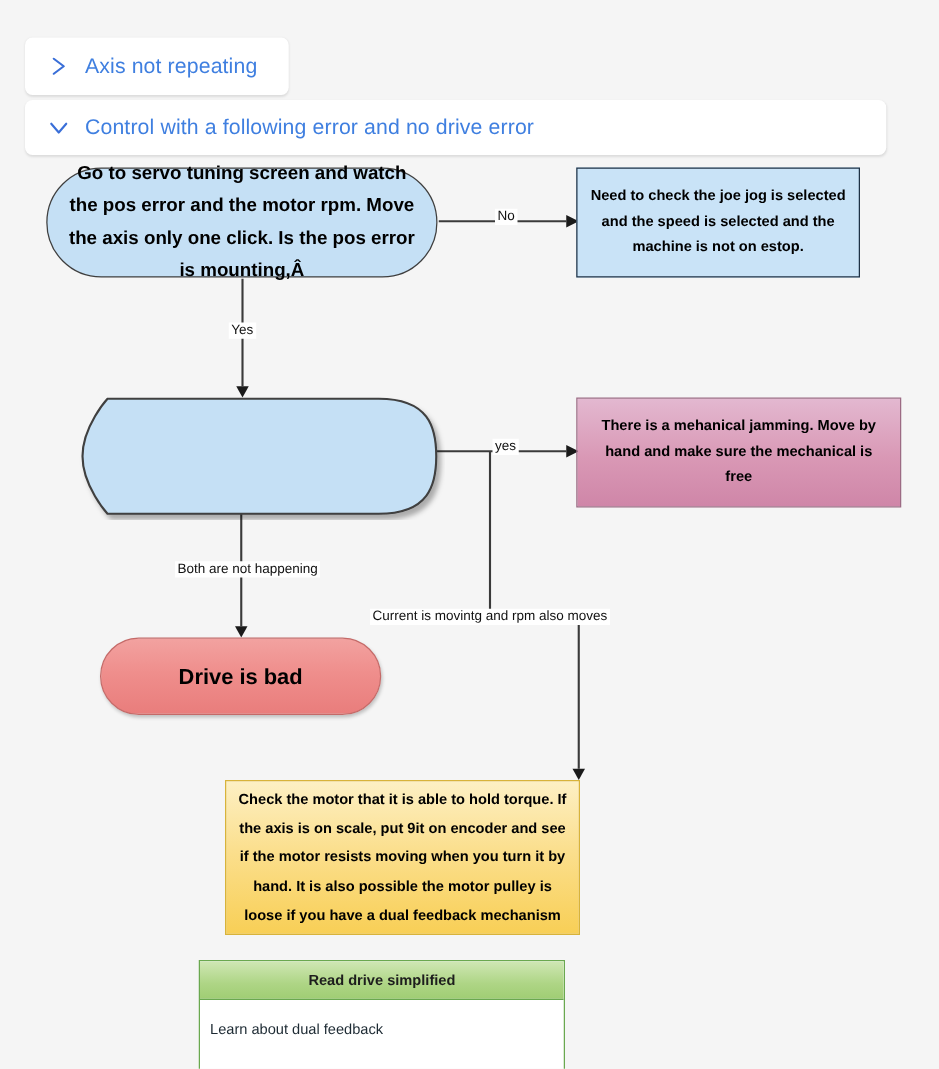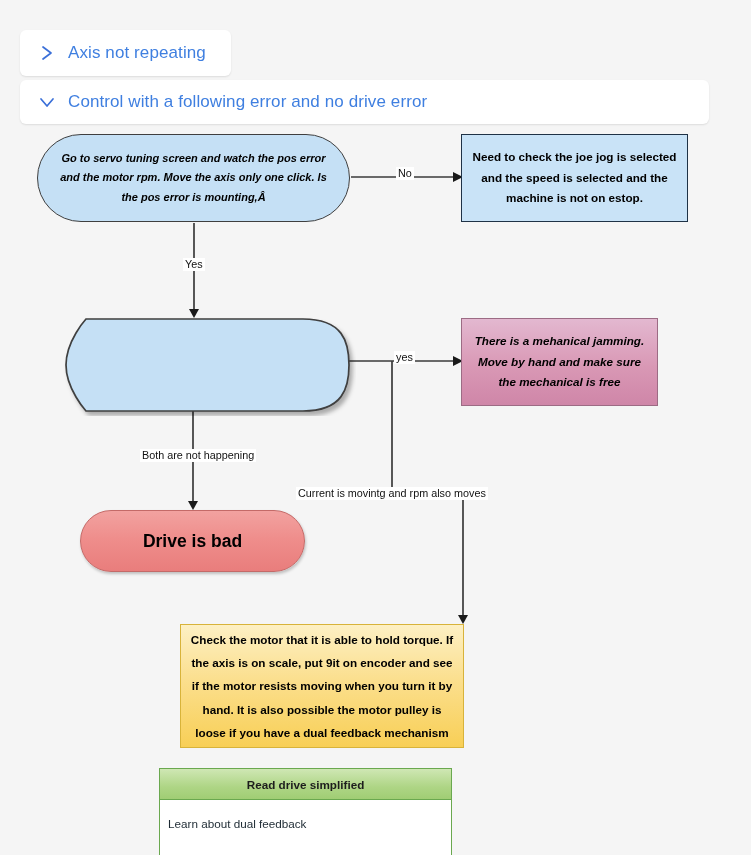--- a/index.html
+++ b/index.html
@@ -59,9 +59,8 @@
     background: #c5e0f5;
     border: 1.6px solid #3f3f3f;
     border-radius: 44px;
-    font-size: 11px;
+    font-size: 15px;
     padding: 0 14px;
-    font-style: italic;
   }
 
   

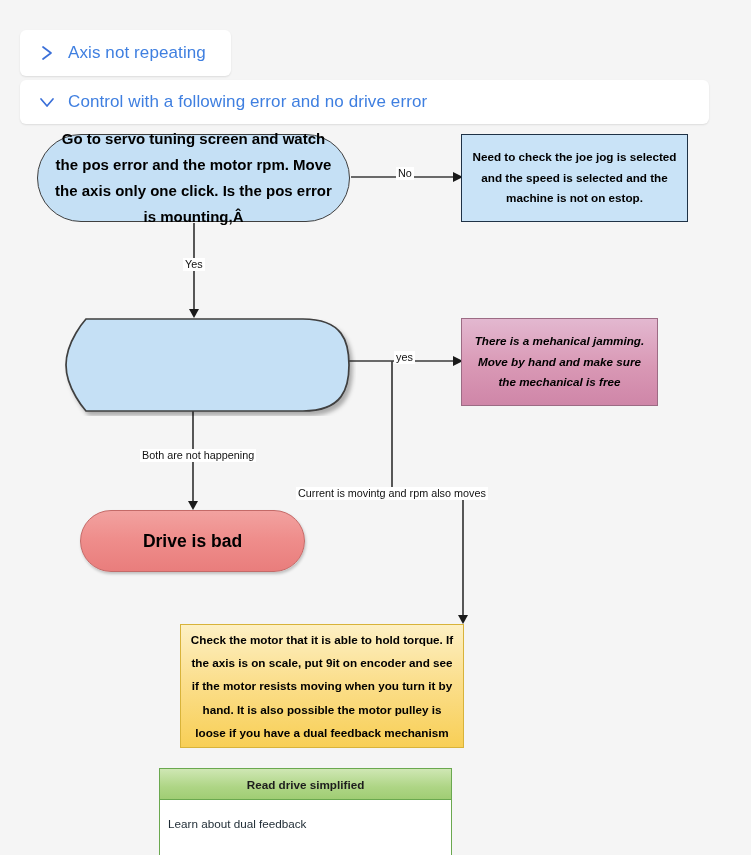--- a/index.html
+++ b/index.html
@@ -87,12 +87,11 @@
 
   
   #n-pink {
-    left: 461px; top: 272px; width: 197px; height: 88px;
+    left: 461px; top: 272px; width: 260px; height: 88px;
     background: linear-gradient(to bottom, #e3b8d0 0%, #d998b5 55%, #cf86a8 100%);
     border: 1.6px solid #9c6b84;
     font-size: 11.7px;
     padding: 0 10px;
-    font-style: italic;
   }
 
   

